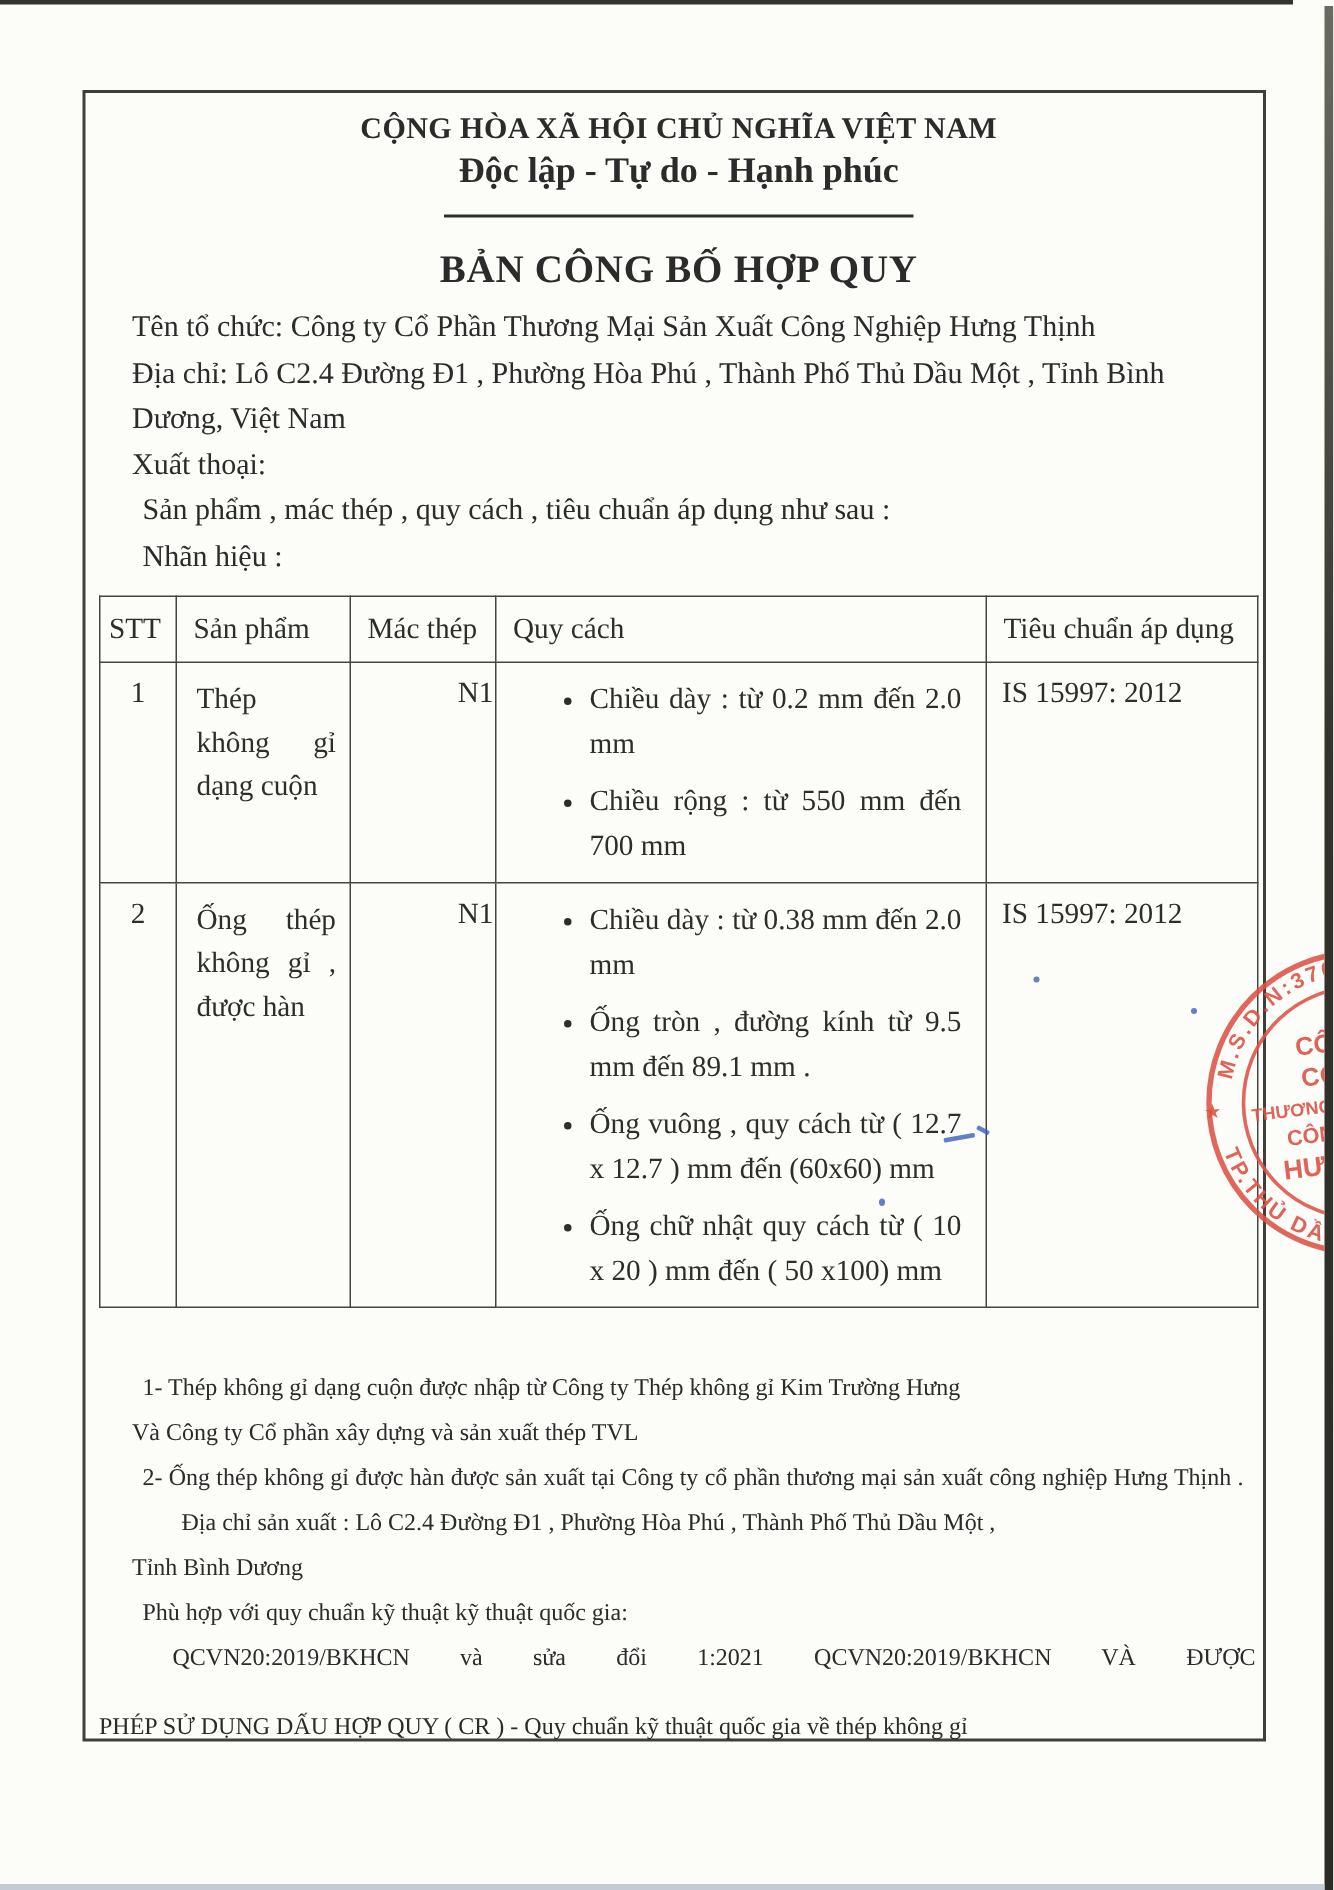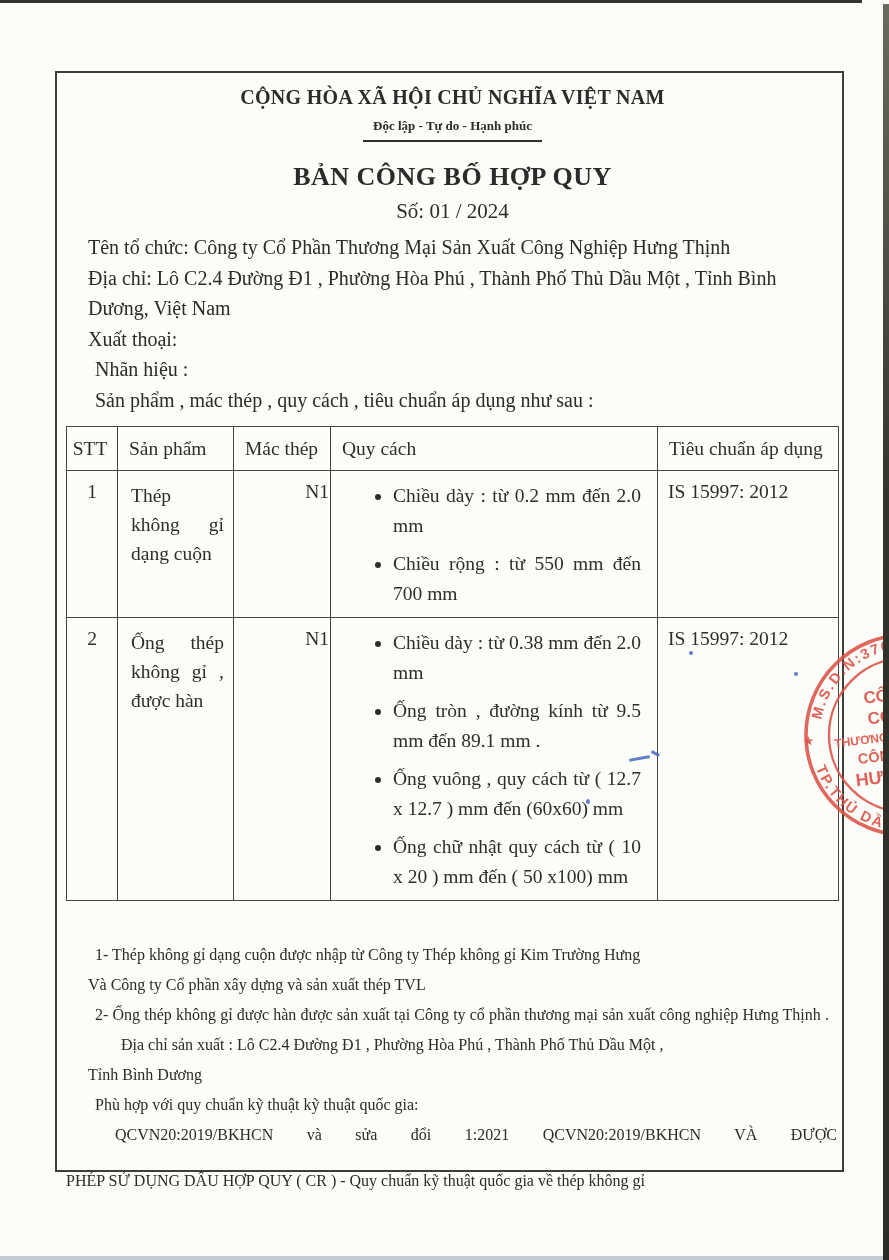--- a/index.html
+++ b/index.html
@@ -18,7 +18,7 @@
 
   
   .frame{
-    position:absolute;left:55px;top:71px;width:789px;height:1101px;
+    position:absolute;left:55px;top:60px;width:789px;height:1101px;
     border:2px solid #3e3e3b;box-sizing:border-box;
     padding:8px 3px 0 9px;
   }

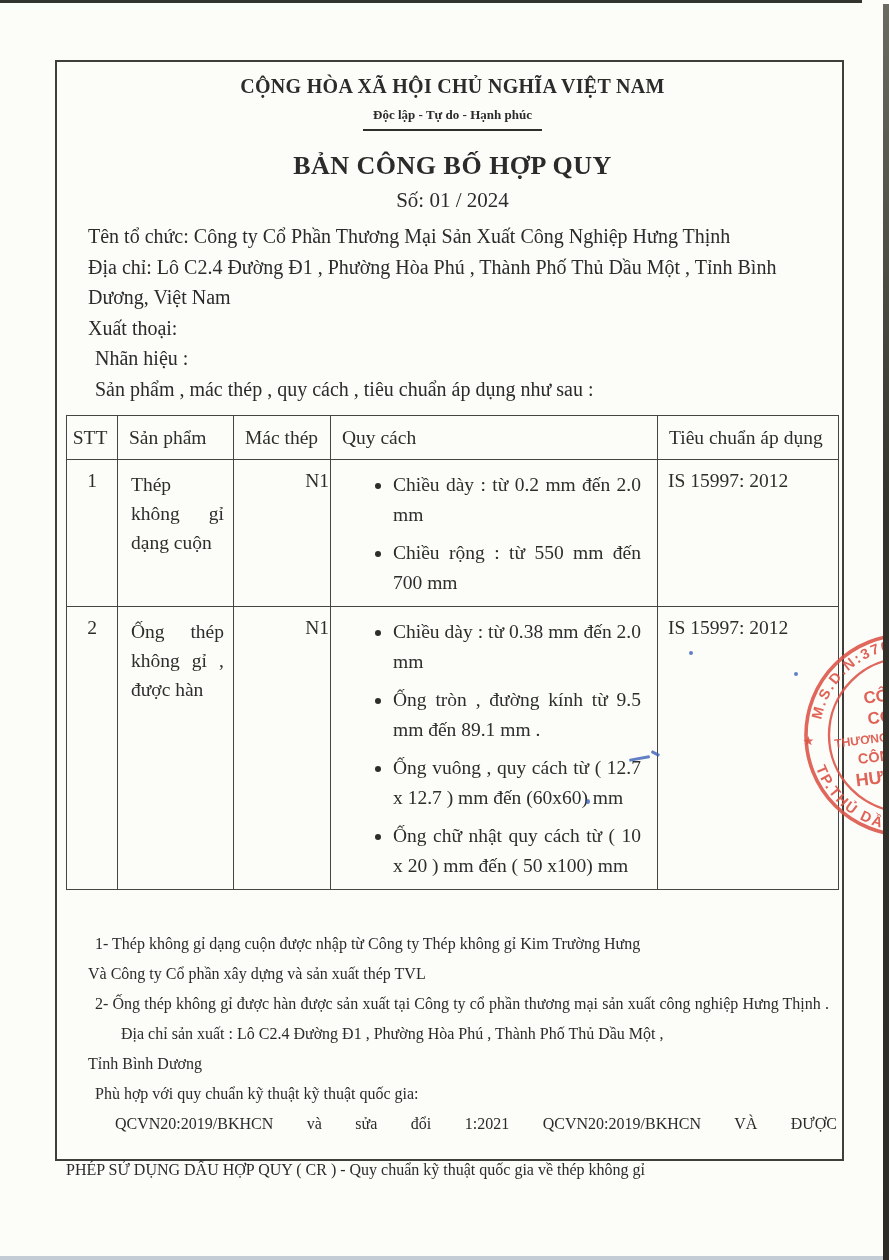--- a/index.html
+++ b/index.html
@@ -25,8 +25,8 @@
 
   .nat-title{margin-top:4px;text-align:center;font-weight:bold;font-size:20px;line-height:24px;letter-spacing:.3px;}
   .motto-wrap{text-align:center;margin-top:5px;}
-  .motto{display:inline-block;font-weight:bold;font-size:13px;line-height:23px;
-    border-bottom:2px solid #2e2e2c;padding:0 10px 3px 10px;}
+  .motto{display:inline-block;font-weight:bold;font-size:24px;line-height:23px;
+    border-bottom:2px solid #2e2e2c;padding:0 10px 17px 10px;}
   .doc-title{margin-top:20px;text-align:center;font-weight:bold;font-size:26px;line-height:29px;letter-spacing:.5px;}
   .doc-no{margin-top:8px;text-align:center;font-size:21px;line-height:24px;}
 

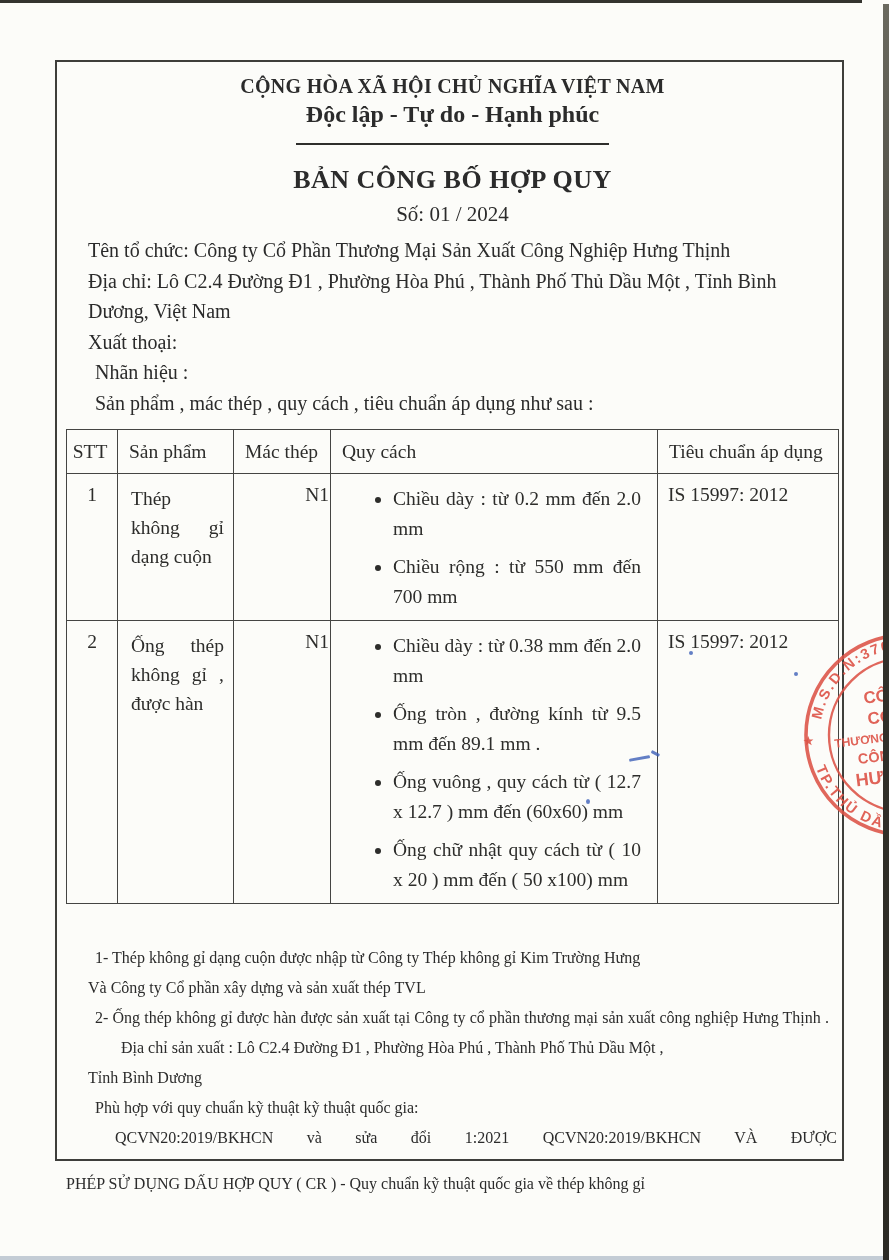--- a/index.html
+++ b/index.html
@@ -92,7 +92,6 @@
     </div>
 
     <div class="doc-title">BẢN CÔNG BỐ HỢP QUY</div>
-    <div class="doc-no">Số: 01 / 2024</div>
 
     <div class="info">
       <p>Tên tổ chức: Công ty Cổ Phần Thương Mại Sản Xuất Công Nghiệp Hưng Thịnh</p>

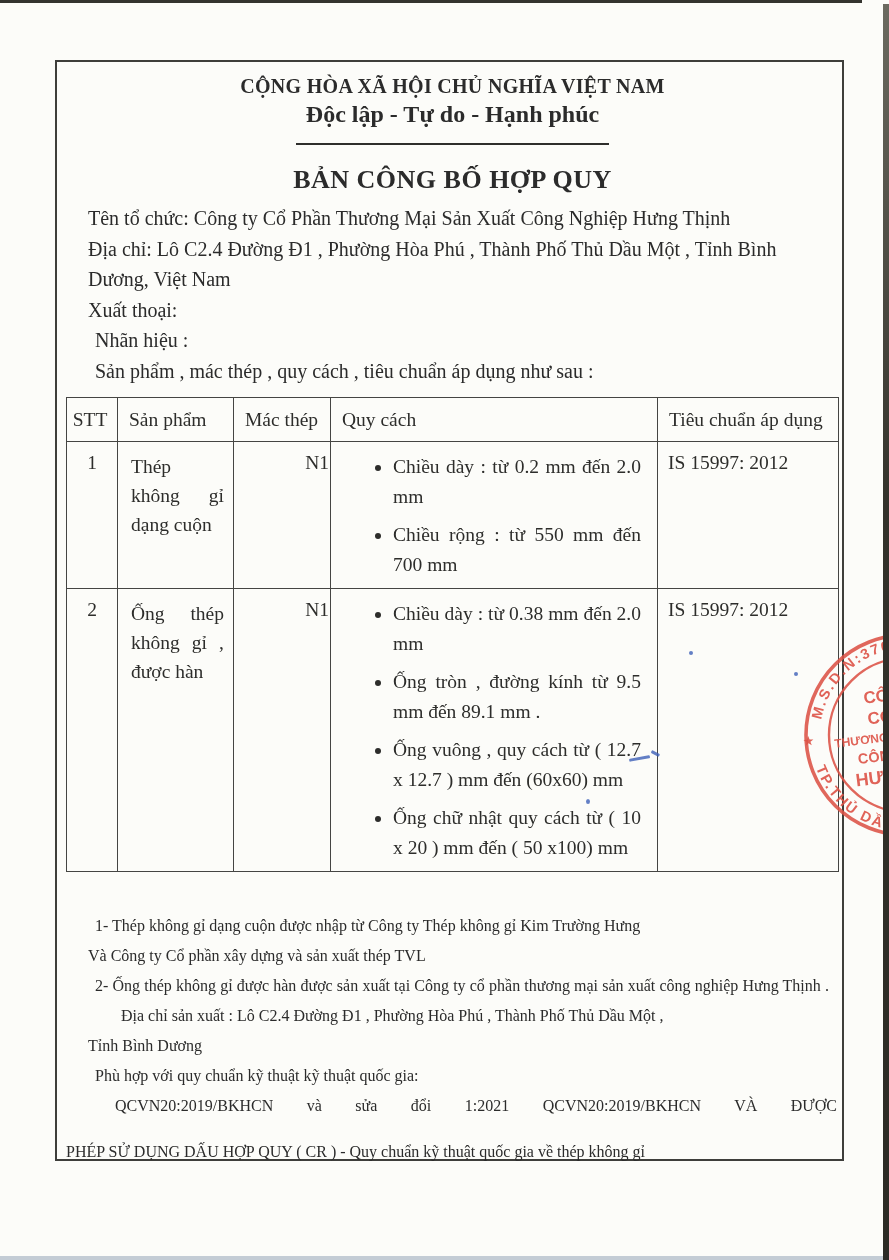--- a/index.html
+++ b/index.html
@@ -97,8 +97,8 @@
       <p>Tên tổ chức: Công ty Cổ Phần Thương Mại Sản Xuất Công Nghiệp Hưng Thịnh</p>
       <p>Địa chỉ: Lô C2.4 Đường Đ1 , Phường Hòa Phú , Thành Phố Thủ Dầu Một , Tỉnh Bình Dương, Việt Nam</p>
       <p>Xuất thoại:</p>
+      <p class="indent">Sản phẩm , mác thép , quy cách , tiêu chuẩn áp dụng như sau :</p>
       <p class="indent">Nhãn hiệu :</p>
-      <p class="indent">Sản phẩm , mác thép , quy cách , tiêu chuẩn áp dụng như sau :</p>
     </div>
 
     <table class="spec">

